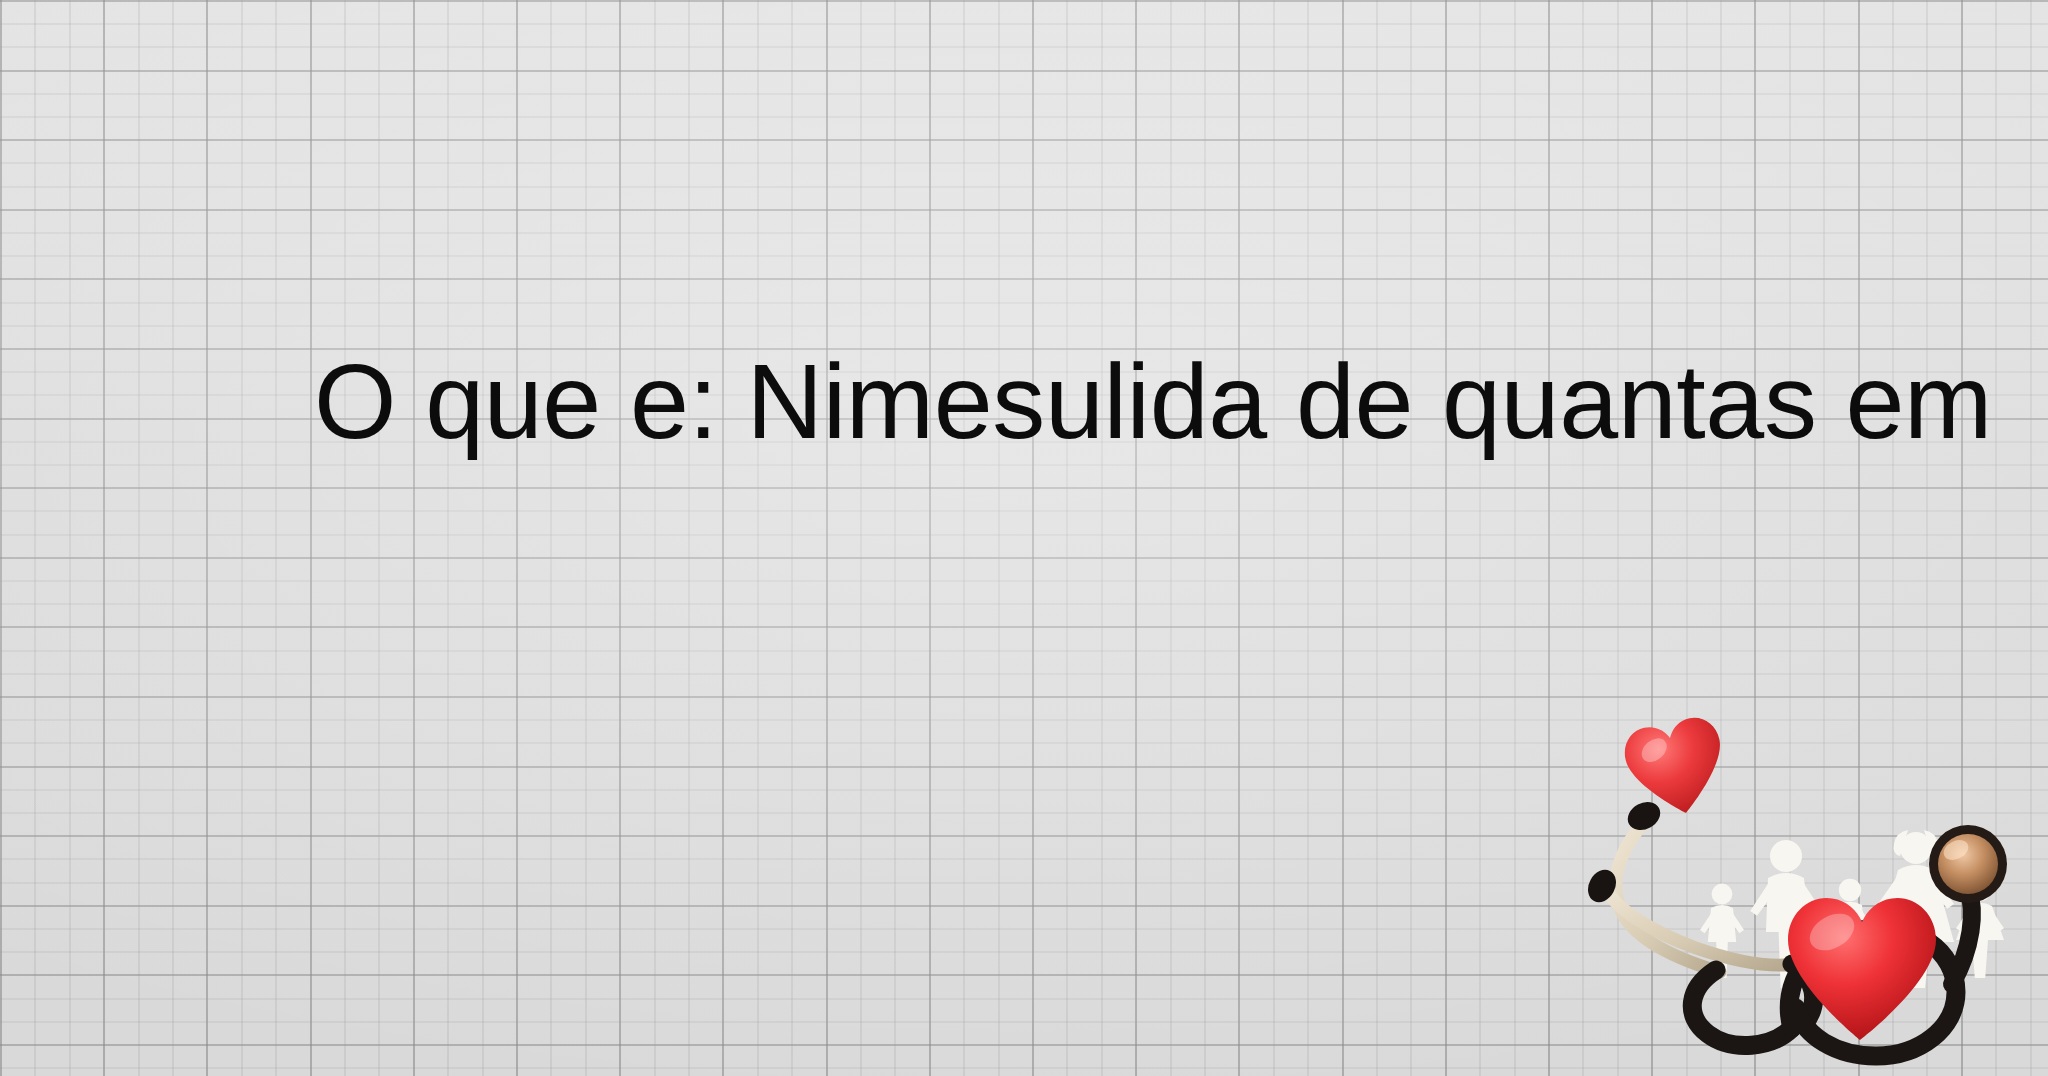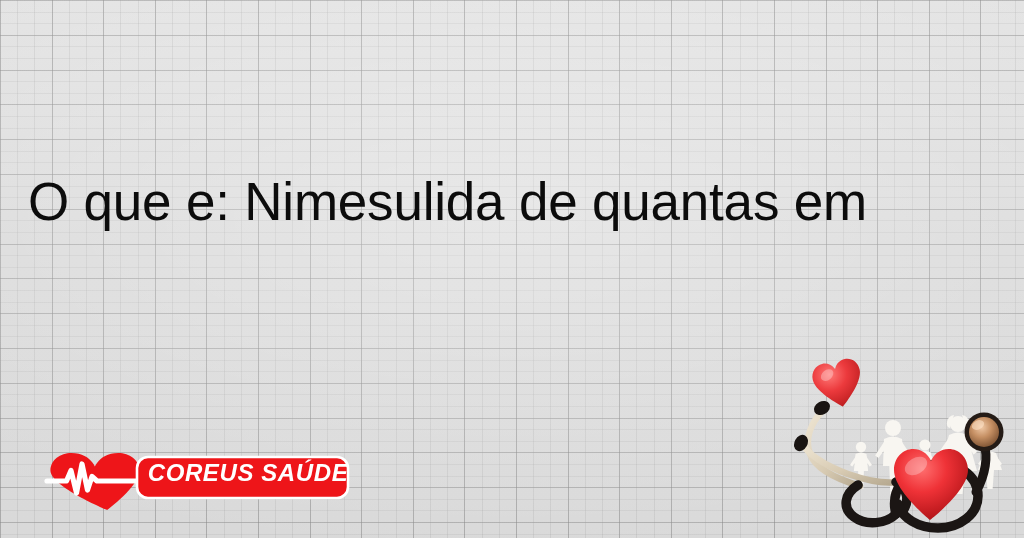--- a/index.html
+++ b/index.html
@@ -59,7 +59,7 @@
     left: 0;
     right: 0;
     top: 170px;
-    text-align: left;
+    text-align: right;
     padding: 0 28px;
     box-sizing: border-box;
   }

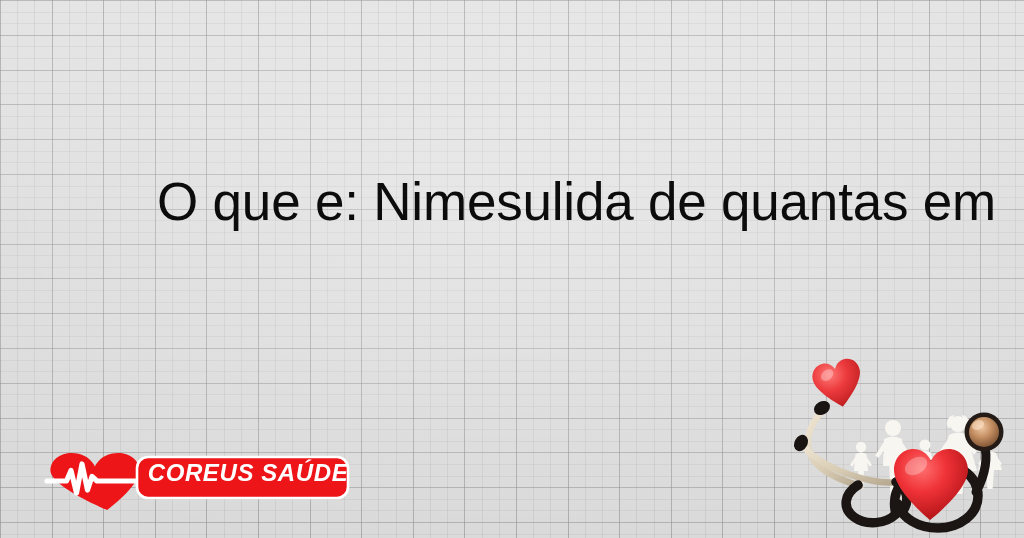--- a/index.html
+++ b/index.html
@@ -123,19 +123,6 @@
     <span class="title-line first">O que e: Nimesulida de quantas em</span>
   </div>
 
-  <div class="logo">
-    <svg viewBox="0 0 322 62" xmlns="http://www.w3.org/2000/svg" aria-hidden="true">
-
-      <g>
-        <path d="M57.5 60 C57.5 60 11 36.5 11 20.5 C11 9.8 19.2 3 28.2 3 C37.0 3 42.4 7.6 45.4 12.6 C46.3 14.1 47.0 15.4 47.4 16.4 C47.9 15.4 48.6 14.1 49.5 12.6 C52.5 7.6 57.9 3 66.7 3 C75.7 3 83.9 9.8 83.9 20.5 C83.9 36.5 57.5 60 57.5 60 Z" transform="translate(9,0) scale(1.22,1.0)" fill="#ee1519"></path>
-      </g>
-
-      <path d="M19 31 H33 L38.5 31 L43 20.5 L48.5 43 L54 14 L59.5 40 L64 26.5 L69 31 H118" fill="none" stroke="#ffffff" stroke-width="5.2" stroke-linecap="round" stroke-linejoin="round"></path>
-
-      <rect x="109" y="7" width="211" height="41" rx="11" ry="11" fill="#ee1519" stroke="#ffffff" stroke-width="2.6"></rect>
-    </svg>
-    <div class="logo-text">COREUS SAÚDE</div>
-  </div>
 
   <div class="art">
     <svg viewBox="0 0 230 186" xmlns="http://www.w3.org/2000/svg" aria-hidden="true">

